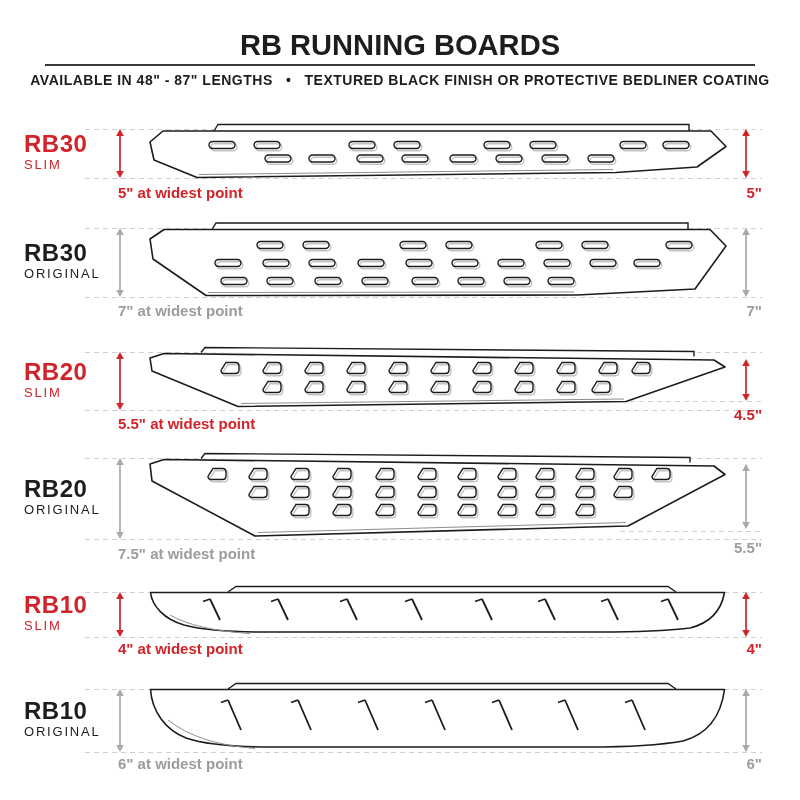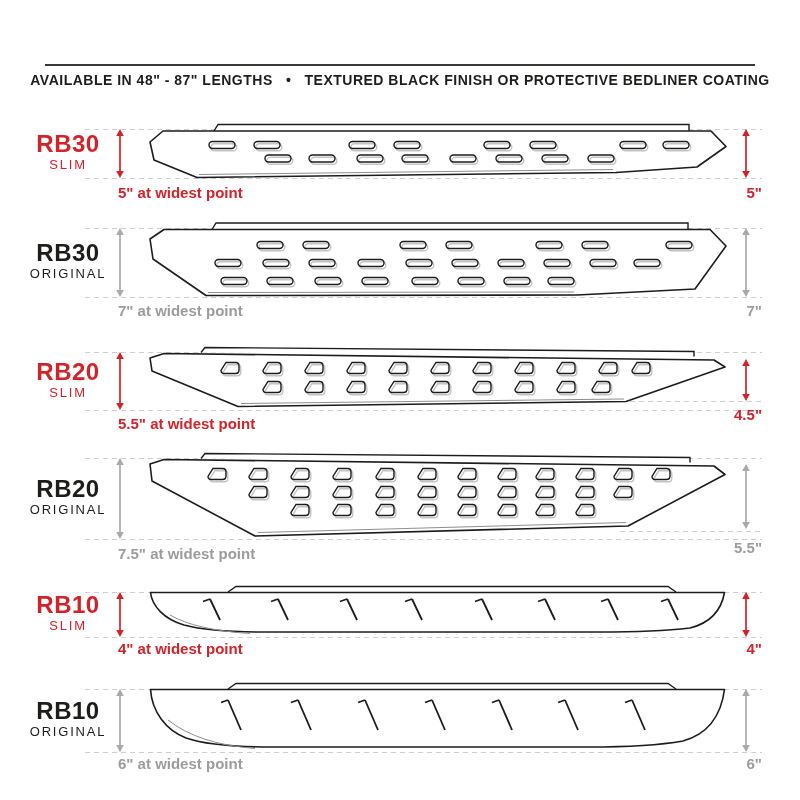--- a/index.html
+++ b/index.html
@@ -28,6 +28,7 @@
 
 <div class="stage">
 
+  <div class="title"><span>RB RUNNING BOARDS</span></div>
   <div class="rule"></div>
   <div class="subtitle">AVAILABLE IN 48" - 87" LENGTHS   •   TEXTURED BLACK FINISH OR PROTECTIVE BEDLINER COATING</div>
 

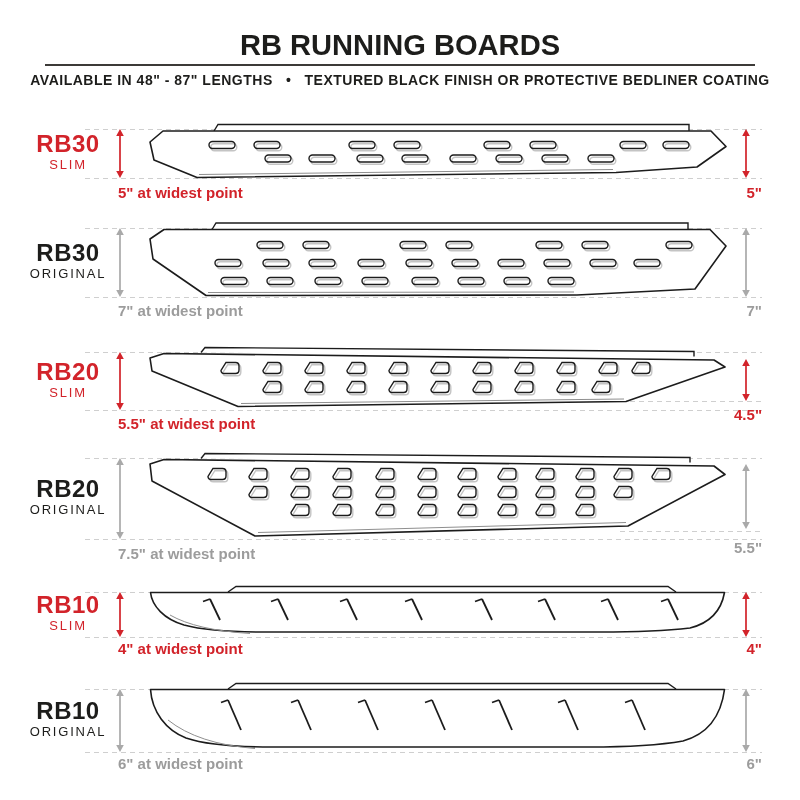--- a/index.html
+++ b/index.html
@@ -13,7 +13,7 @@
   .rule{position:absolute;top:64px;left:45px;width:710px;height:2px;background:var(--rule);}
   .subtitle{position:absolute;top:72px;left:0;right:0;text-align:center;white-space:pre;
             font-weight:700;font-size:14px;color:var(--label_black);letter-spacing:.5px;}
-  .rowlabel{position:absolute;left:12px;width:112px;text-align:center;}
+  .rowlabel{position:absolute;left:24px;width:112px;}
   .rowlabel .name{font-weight:800;font-size:24px;line-height:26px;letter-spacing:.5px;}
   .rowlabel .variant{font-weight:400;font-size:13px;line-height:15px;letter-spacing:1.8px;}
   .note{position:absolute;font-weight:700;font-size:15px;line-height:15px;white-space:pre;}

